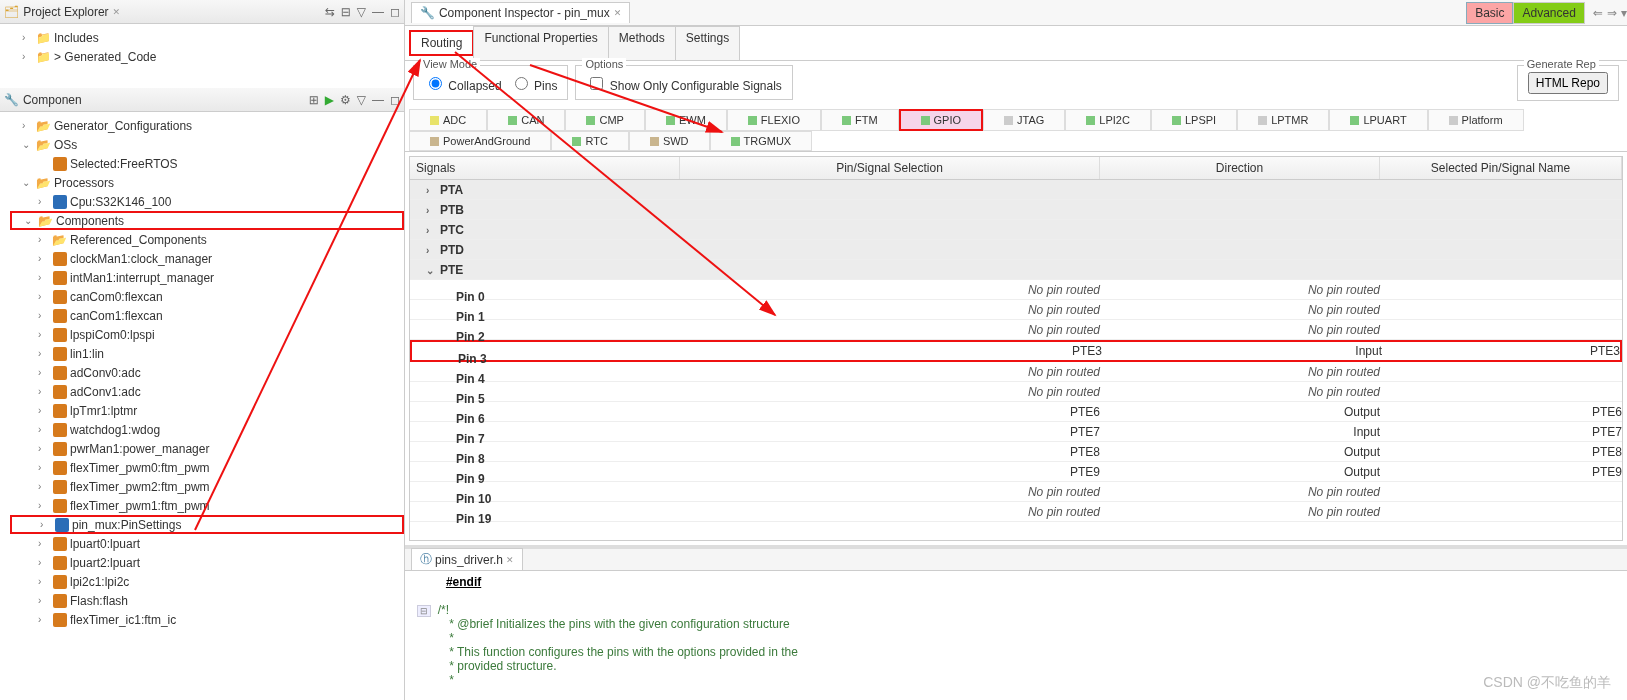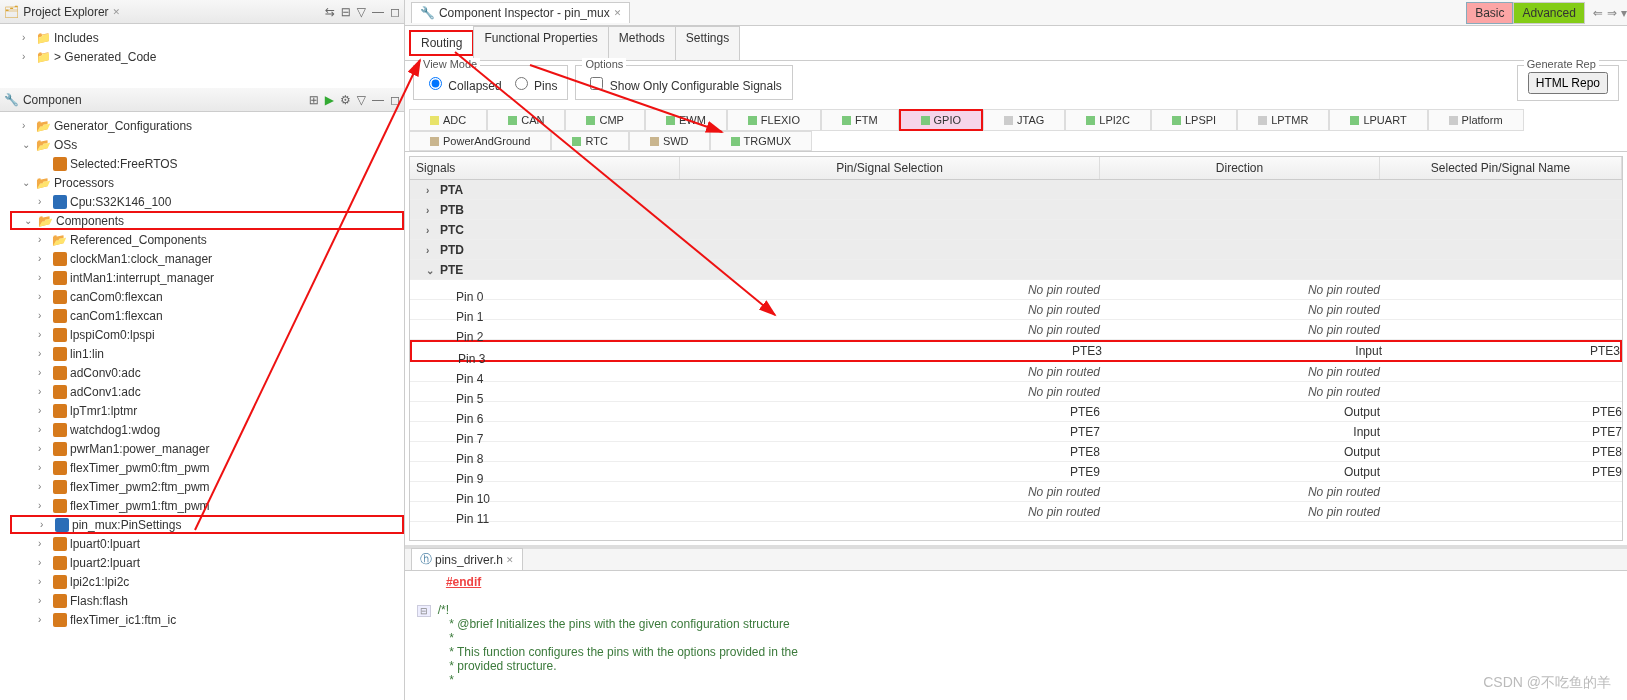--- a/index.html
+++ b/index.html
@@ -61,7 +61,7 @@
 .sig-row { display: flex; height: 20px; align-items: center; border-bottom: 1px solid #eee; }
 .sig-row.group { background: #ececec; font-weight: bold; }
 .sig-row .c1 { padding-left: 16px; }
-.sig-row.pin .c1 { padding-left: 46px; font-weight: normal; margin-top: 15px; }
+.sig-row.pin .c1 { padding-left: 46px; font-weight: bold; margin-top: 15px; }
 .sig-row .c2, .sig-row .c3, .sig-row .c4 { font-style: normal; text-align: right; }
 .sig-row .noroute { font-style: italic; color: #555; }
 .sig-row.hl { border: 2px solid #e11; height: 22px; }

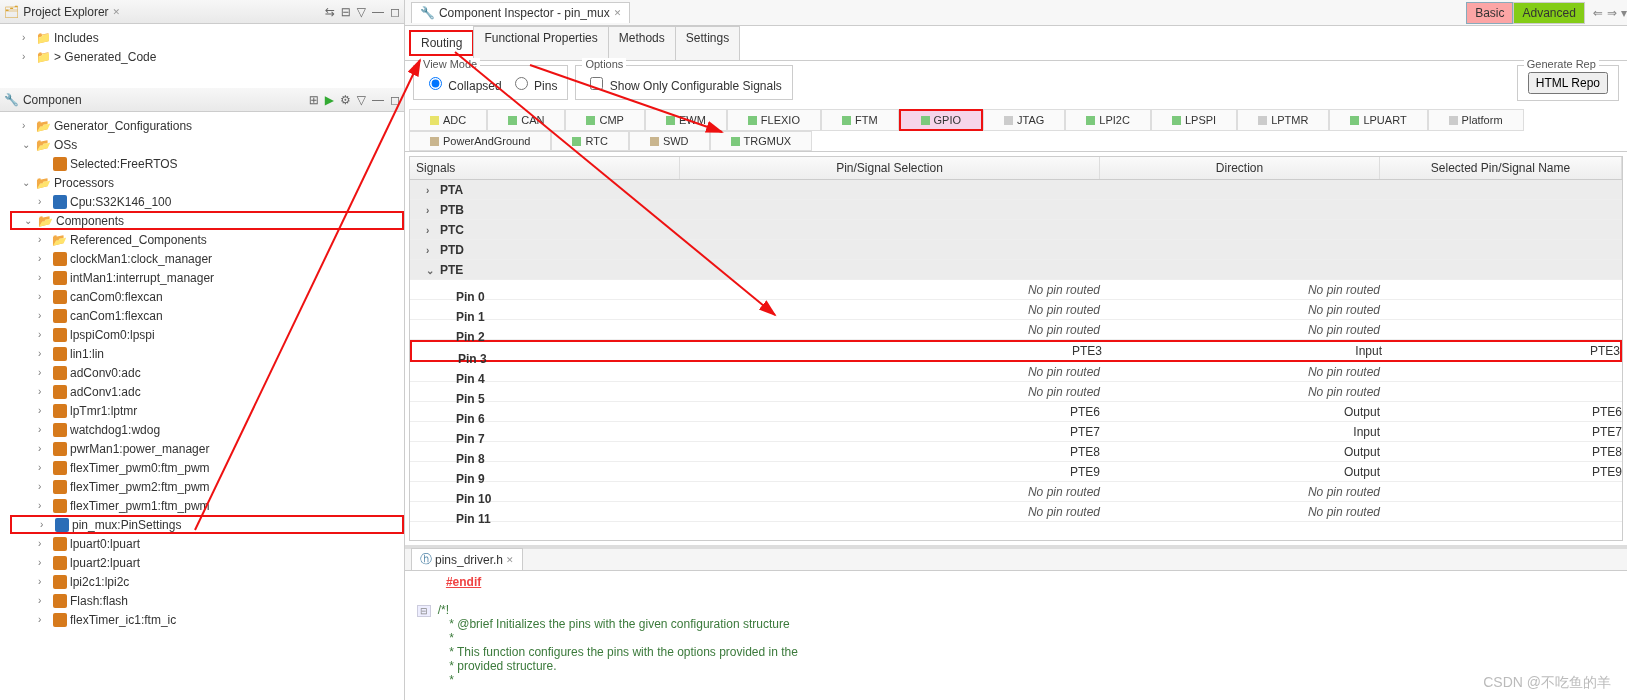--- a/index.html
+++ b/index.html
@@ -478,7 +478,7 @@
             <div class="c4"></div>
           </div>
           <div class="sig-row pin">
-            <div class="c1">Pin 11</div>
+            <div class="c1">Pin 19</div>
             <div class="c2 noroute">No pin routed</div>
             <div class="c3 noroute">No pin routed</div>
             <div class="c4"></div>

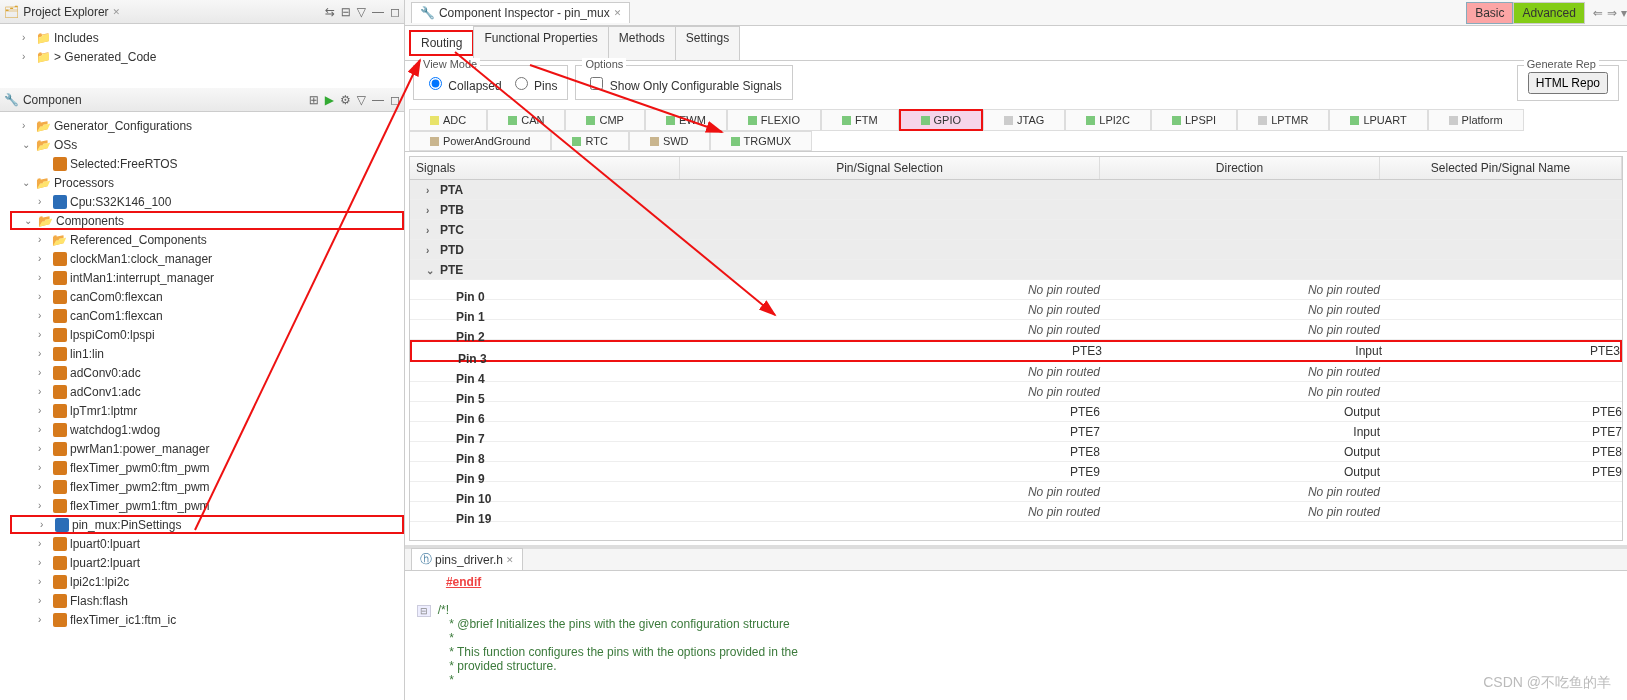--- a/index.html
+++ b/index.html
@@ -71,7 +71,7 @@
 .editor-tab { display: flex; background: #f5f5f5; border-bottom: 1px solid #ccc; height: 22px; align-items: flex-end; padding-left: 6px; }
 .editor-tab .et { background: #fff; border: 1px solid #ccc; border-bottom: none; padding: 2px 8px; display: flex; align-items: center; gap: 3px; }
 .code { flex: 1; background: #fff; padding: 4px 12px; font-family: Consolas, monospace; font-size: 12px; overflow: auto; white-space: pre; }
-.kw { color: #ef4444; font-weight: bold; text-decoration: underline; }
+.kw { color: #000000; font-weight: bold; text-decoration: underline; }
 .cmt { color: #3b7a3b; }
 .fold { color: #888; background: #eef; border: 1px solid #ccd; padding: 0 2px; font-size: 9px; }
 

